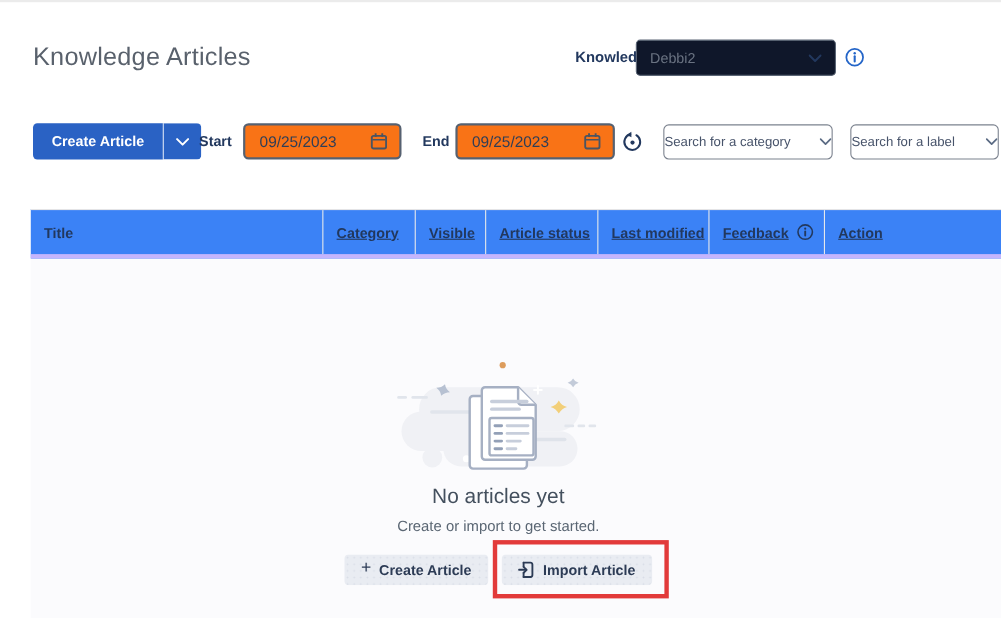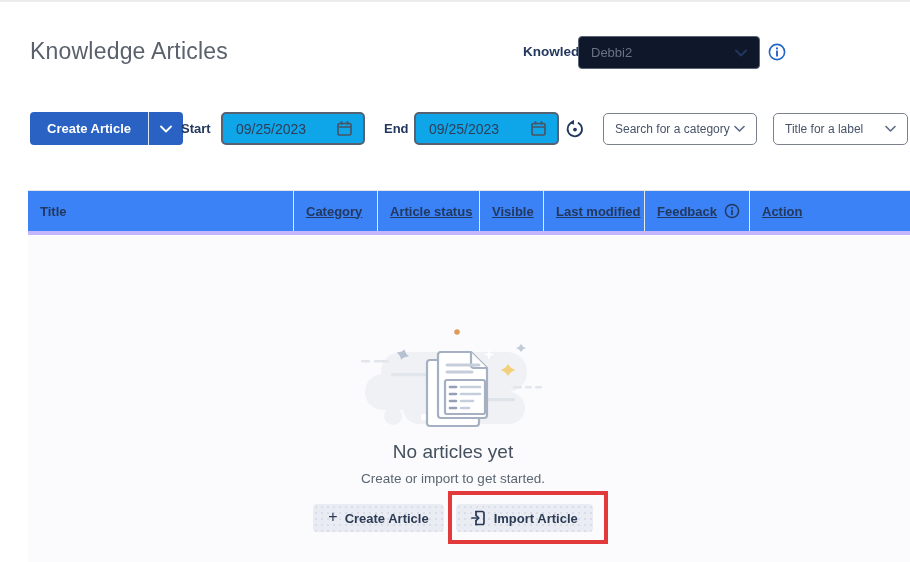--- a/index.html
+++ b/index.html
@@ -50,7 +50,7 @@
   }
   .date-input {
     position:absolute; top:110px; height:33px; width:144px;
-    background:#0ea5e9; border:2px solid #566171; border-radius:5px;
+    background:#f97316; border:2px solid #566171; border-radius:5px;
     display:flex; align-items:center; justify-content:space-between;
     padding:0 10px 0 13px; cursor:text;
   }

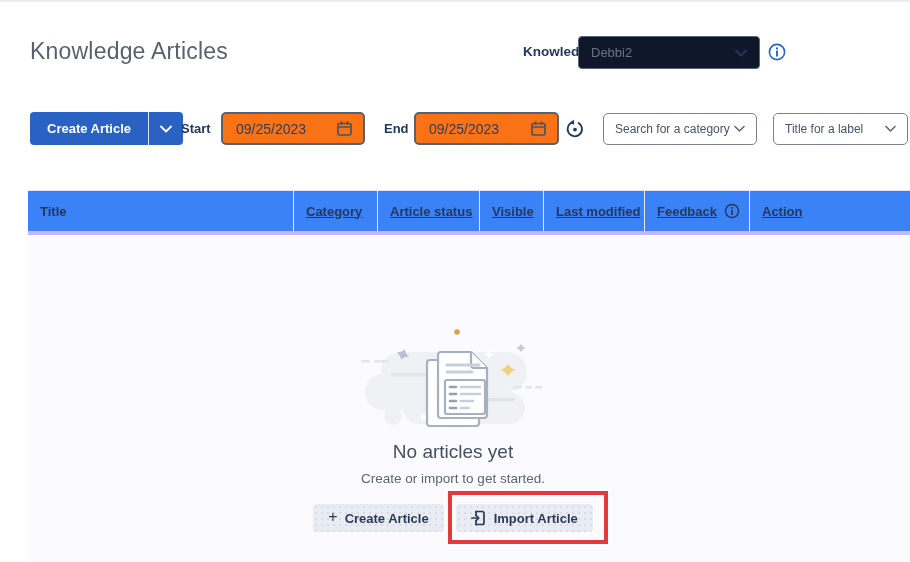--- a/index.html
+++ b/index.html
@@ -60,7 +60,7 @@
     position:absolute; top:111px; height:32px;
     background:#ffffff; border:1px solid #7b828e; border-radius:5px;
     display:flex; align-items:center; justify-content:space-between;
-    padding:0 11px; cursor:pointer;
+    padding:0 0; cursor:pointer;
   }
   .filter-select .val { font-size:12px; color:#47536a; }
 

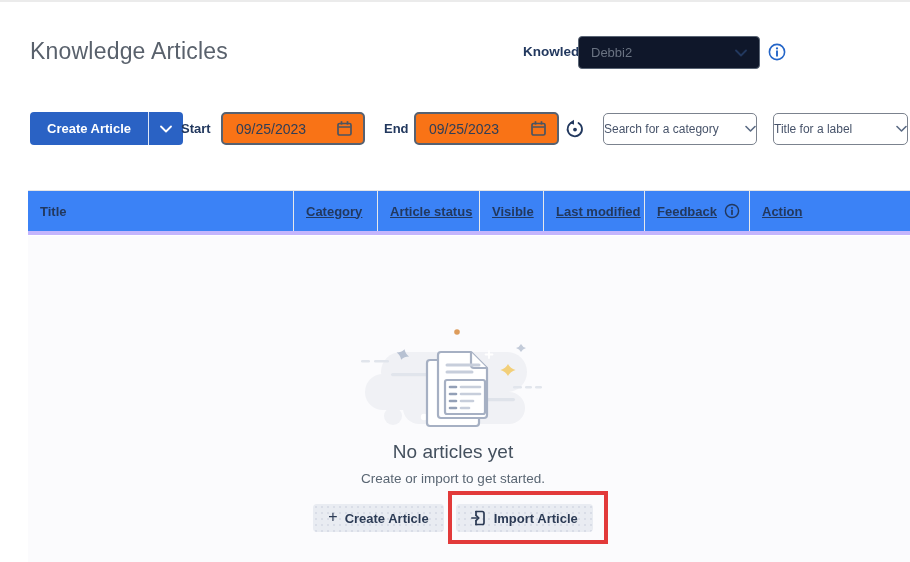--- a/index.html
+++ b/index.html
@@ -189,7 +189,7 @@
 </div>
 
 <div class="filter-select" style="left:773px; width:135px;">
-  <span class="val">Title for a label</span>
+  <span class="val">Search for a label</span>
   <span>
     <svg width="11" height="8" viewBox="0 0 11 8">
         <polyline points="1,1.5 5.5,6 10,1.5" fill="none" stroke="#5b6b84" stroke-width="1.6" stroke-linecap="round" stroke-linejoin="round"></polyline>

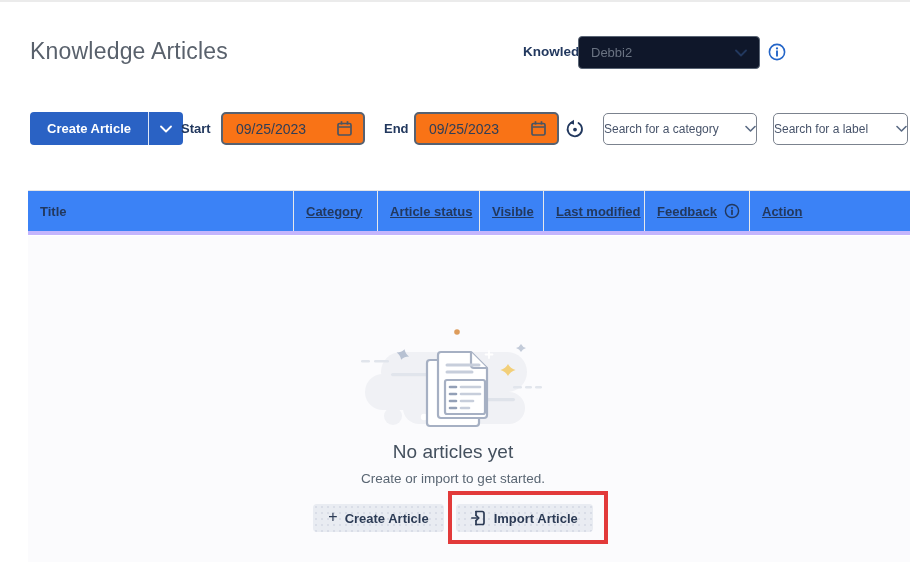--- a/index.html
+++ b/index.html
@@ -204,11 +204,11 @@
   <div class="th c1">
       <span>Category</span>
     </div>
+  <div class="th c3">
+      <span>Visible</span>
+    </div>
   <div class="th c2">
       <span>Article status</span>
-    </div>
-  <div class="th c3">
-      <span>Visible</span>
     </div>
   <div class="th c4">
       <span>Last modified</span>

